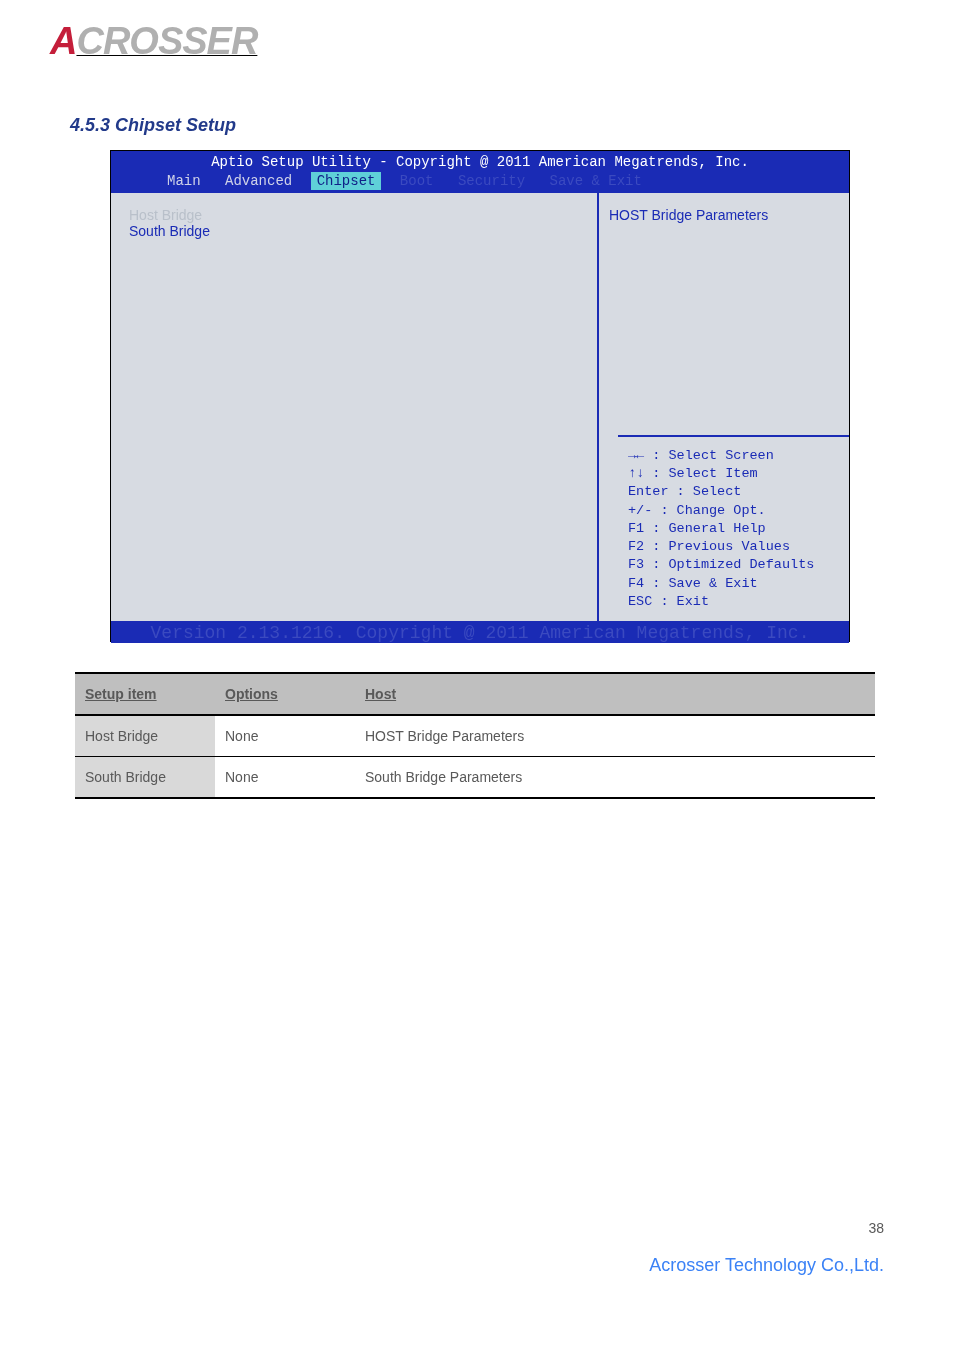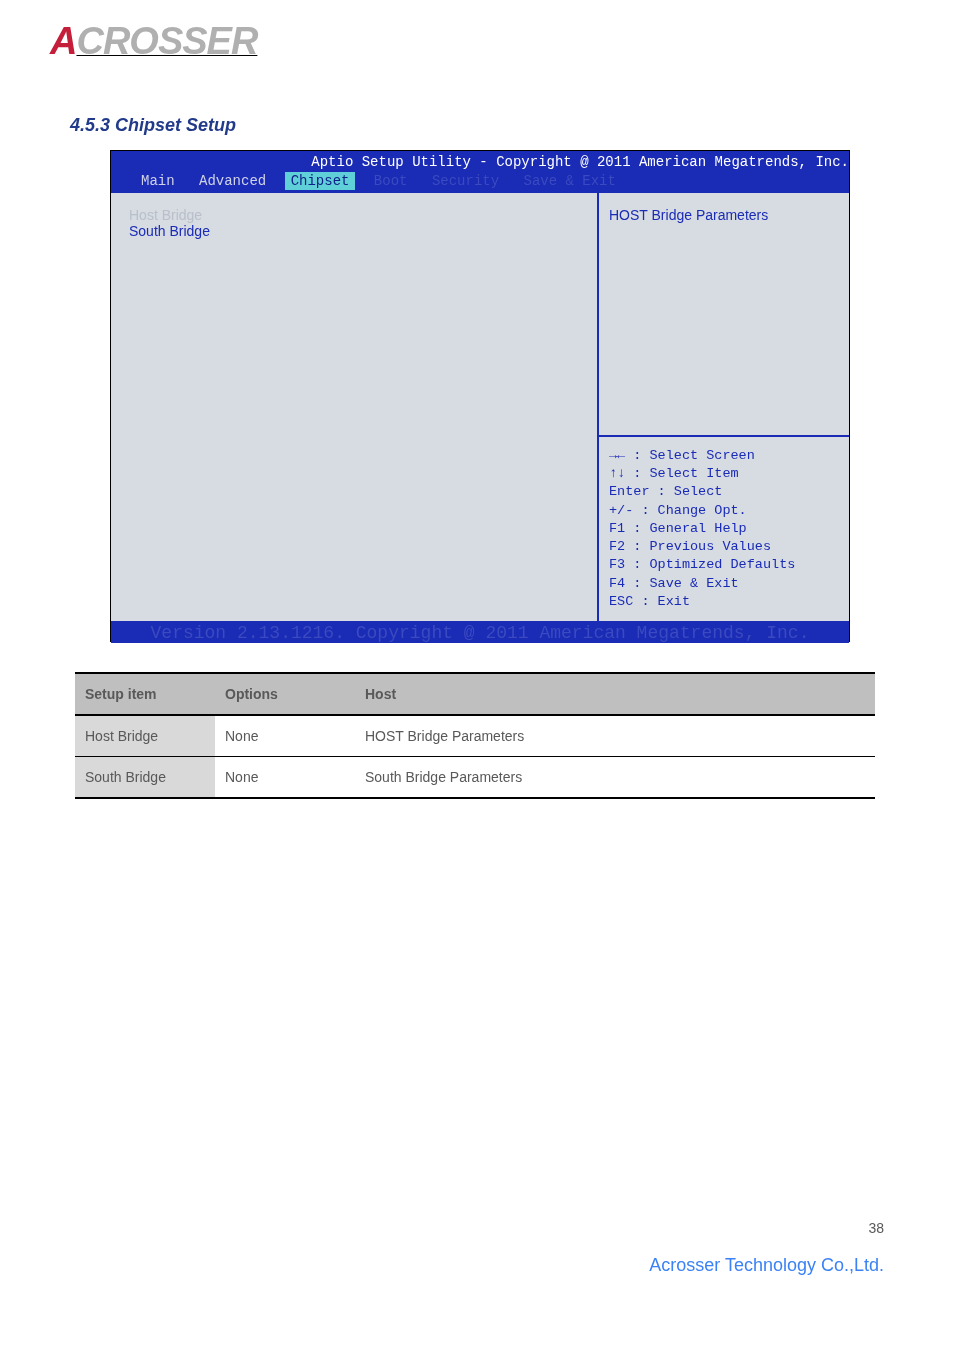--- a/index.html
+++ b/index.html
@@ -57,7 +57,7 @@
     font-size: 14px;
   }
   .bios-title {
-    text-align: right;
+    text-align: center;
     padding-top: 3px;
   }
   .bios-tabs {

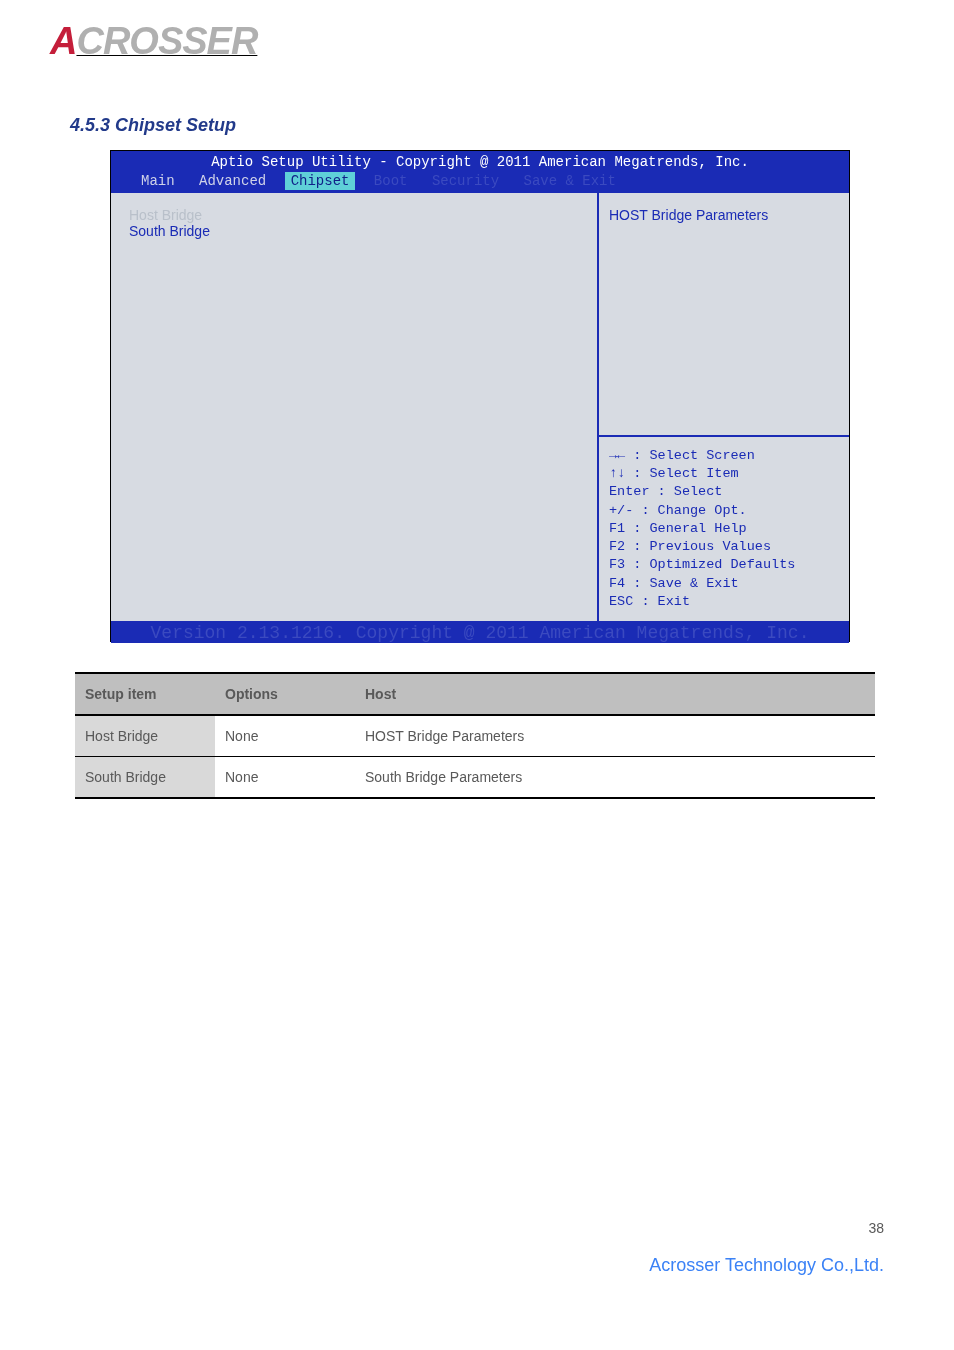--- a/index.html
+++ b/index.html
@@ -61,7 +61,7 @@
     padding-top: 3px;
   }
   .bios-tabs {
-    padding-left: 24px;
+    padding-left: 50px;
     padding-top: 2px;
   }
   .bios-tab {

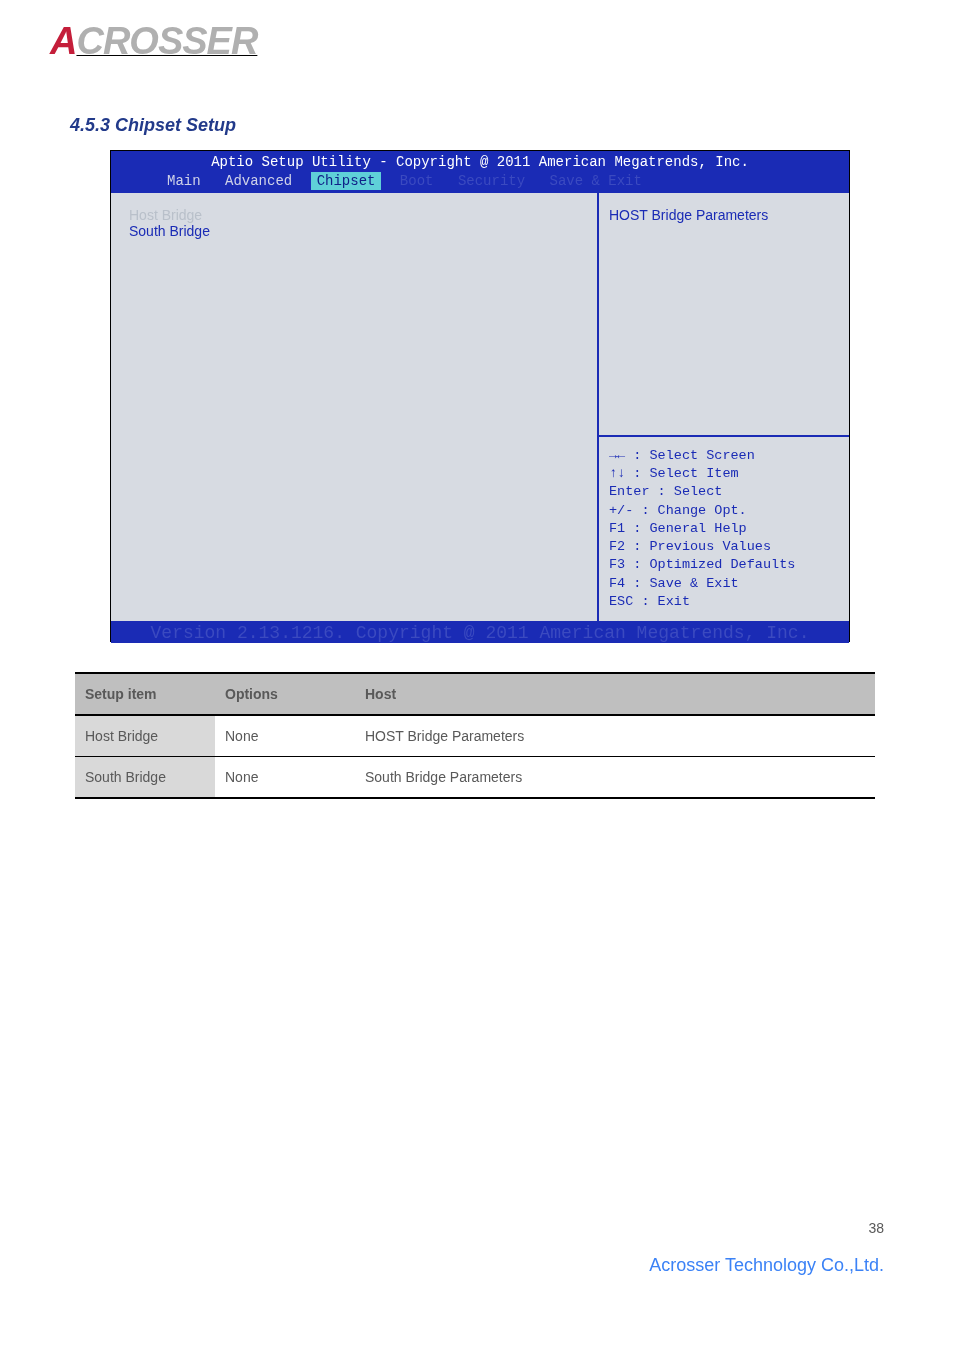--- a/index.html
+++ b/index.html
@@ -108,6 +108,7 @@
     font-size: 13.5px;
     color: #1a2bb5;
     line-height: 1.35;
+    margin-left: 19px;
   }
   .bios-footer {
     height: 22px;

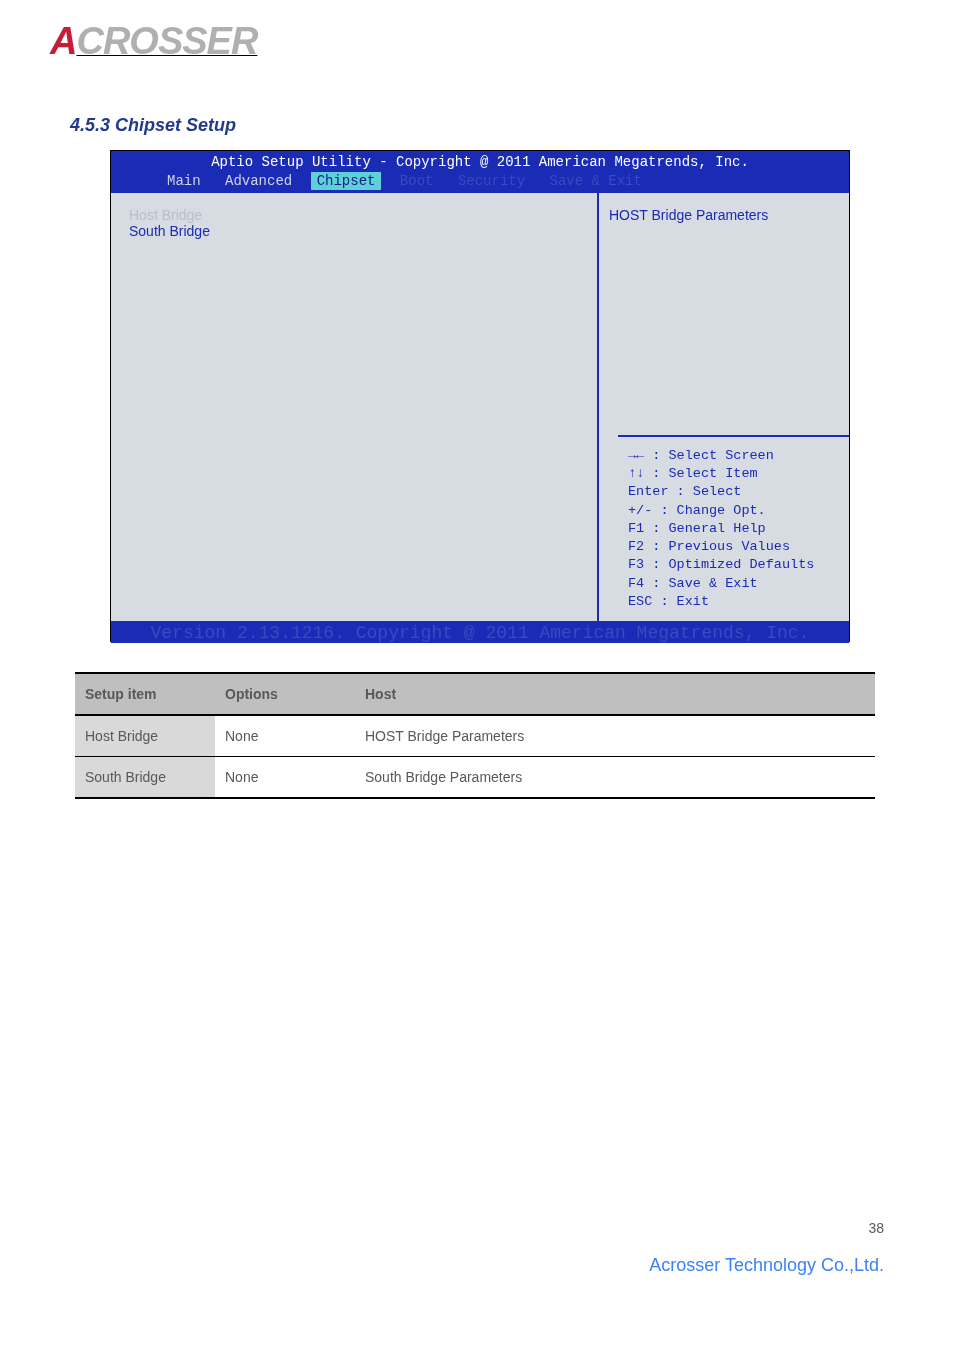--- a/index.html
+++ b/index.html
@@ -139,6 +139,7 @@
     border-bottom: 2px solid #000;
     color: #595959;
     font-weight: bold;
+    text-decoration: underline;
   }
   .info-table tbody td {
     color: #595959;

